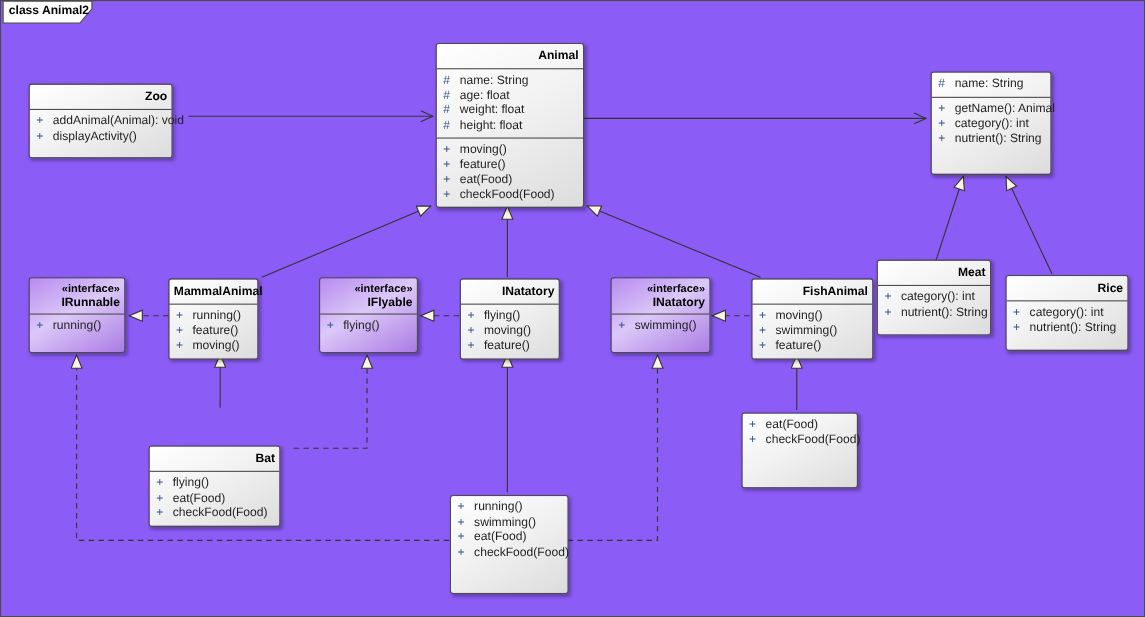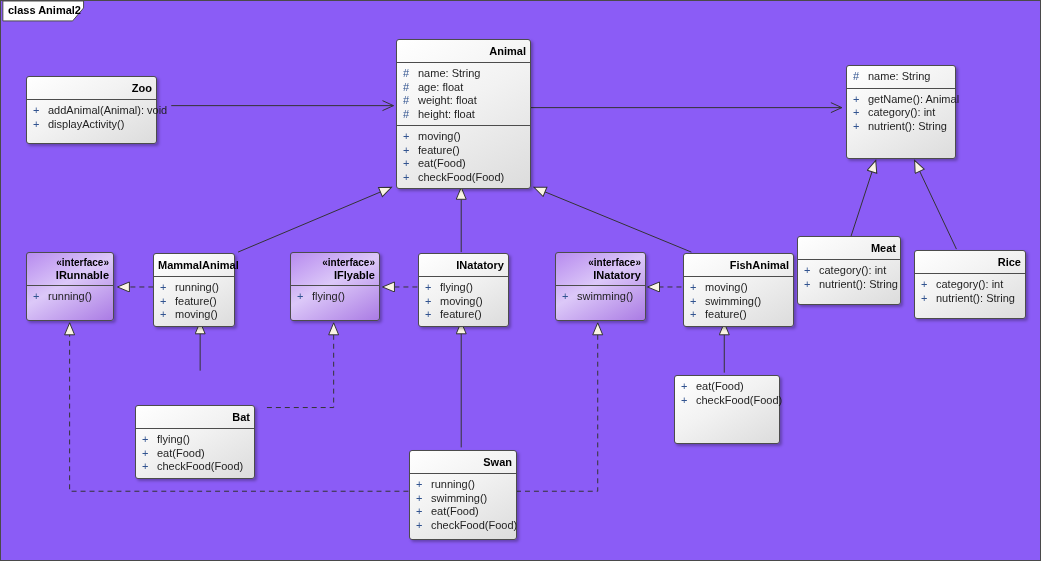--- a/index.html
+++ b/index.html
@@ -293,7 +293,6 @@
   </div>
 
   <div class="uml-box" style="left:408px;top:449px;width:108px;min-height:90px;">
-    <div class="title">Swan</div>
     <div class="sec">
       <div class="row">
           <span class="vis">+</span>

